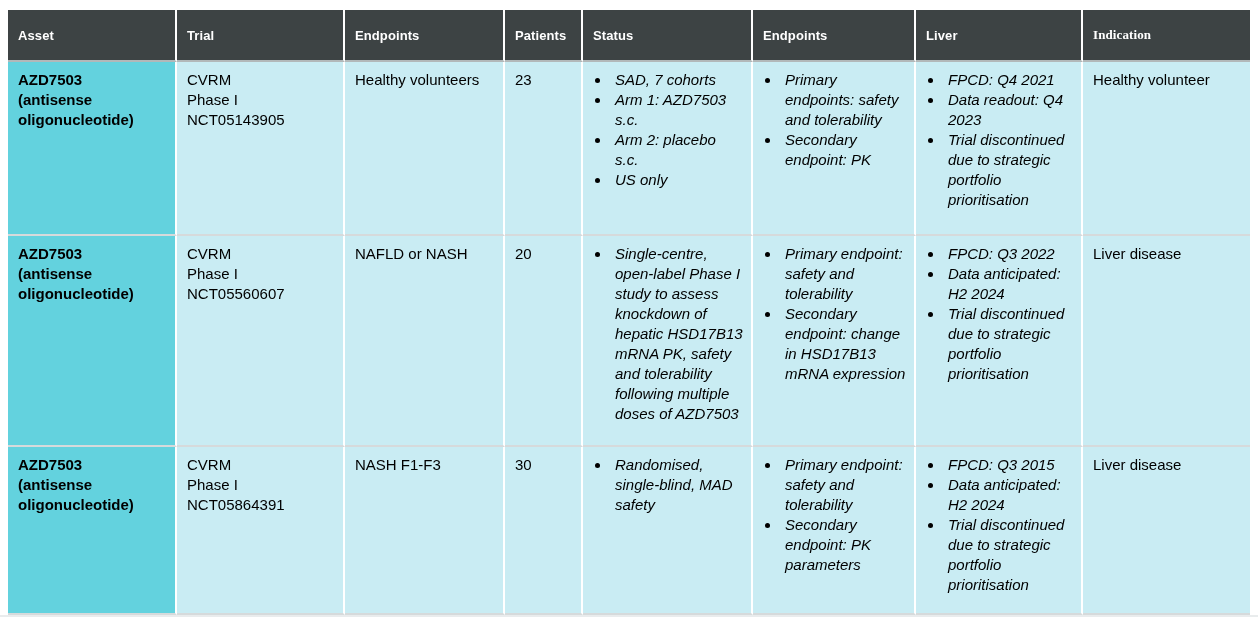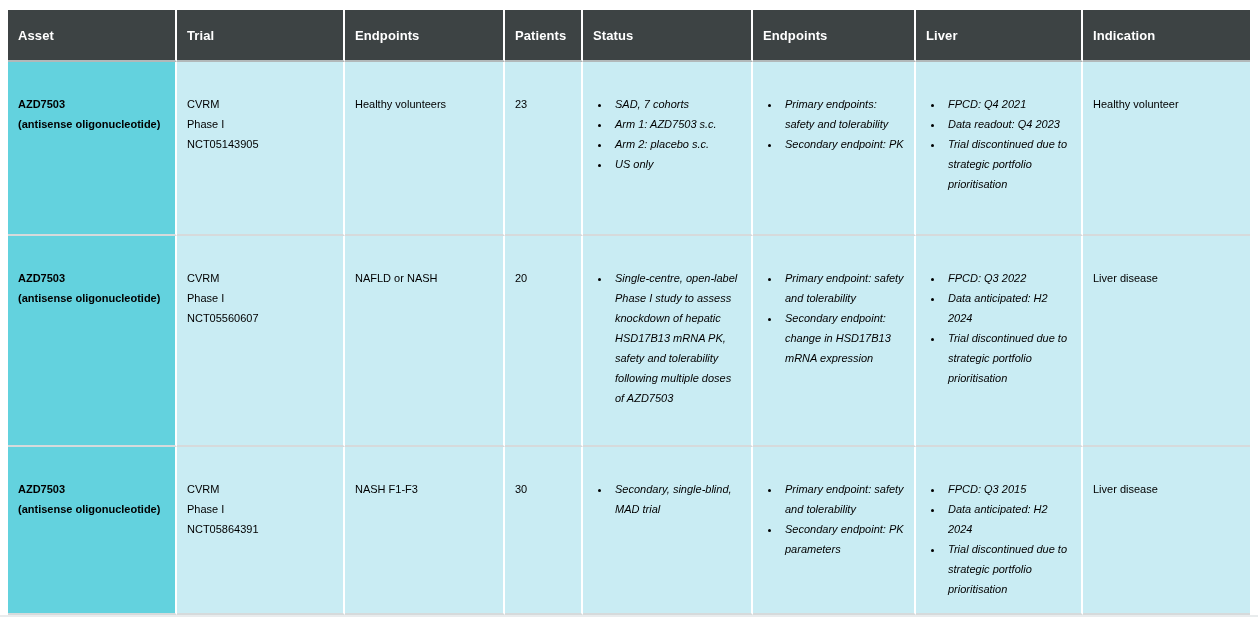--- a/index.html
+++ b/index.html
@@ -49,7 +49,7 @@
     border-bottom:2px solid var(--header-separator);
     letter-spacing:0.1px;
   }
-  th:last-child{border-right:none;}
+  th:last-child{border-right:none;font-family:Liberation Serif, serif;}
 
   td{
     background:var(--cell-bg);

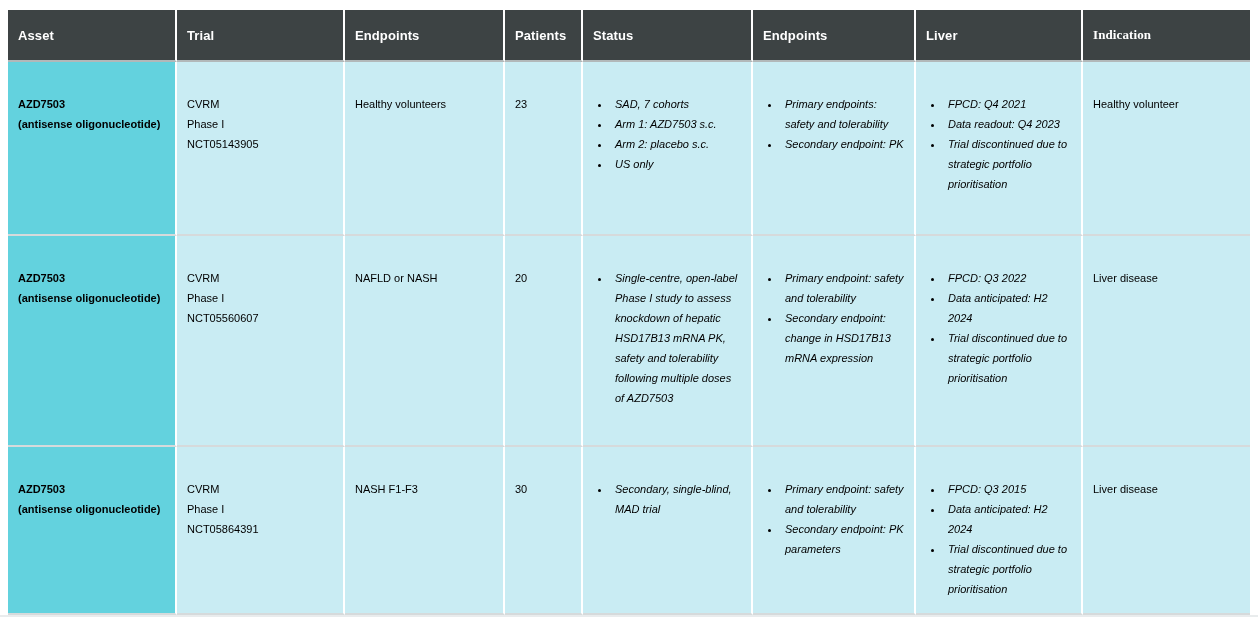--- a/index.html
+++ b/index.html
@@ -53,10 +53,10 @@
 
   td{
     background:var(--cell-bg);
-    font-size:11px;
+    font-size:15px;
     line-height:20px;
     vertical-align:top;
-    padding:32px 8px 14px 10px;
+    padding:8px 8px 14px 10px;
     border-right:2px solid var(--column-separator);
     border-bottom:2px solid var(--row-separator);
     color:var(--text-color);

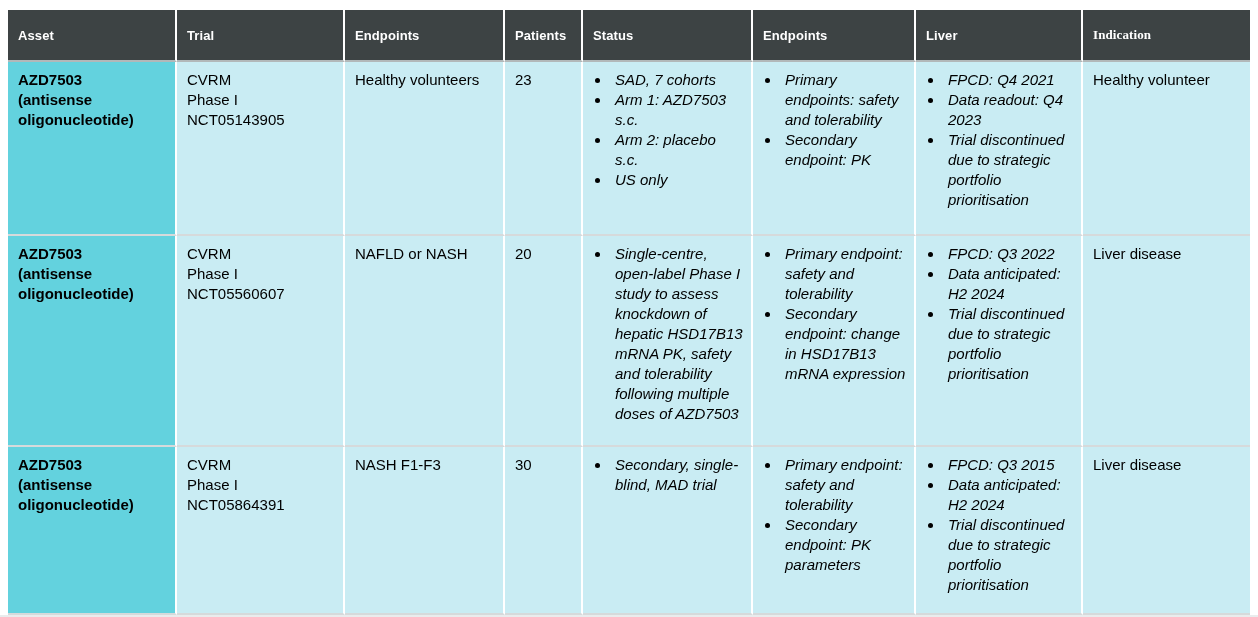--- a/index.html
+++ b/index.html
@@ -198,7 +198,7 @@
           <td class="col-patients">30</td>
           <td class="col-design">
             <ul>
-              <li>Secondary, single-blind, MAD trial</li>
+              <li>Randomised, single-blind, MAD safety</li>
             </ul>
           </td>
           <td class="col-endpoints">

